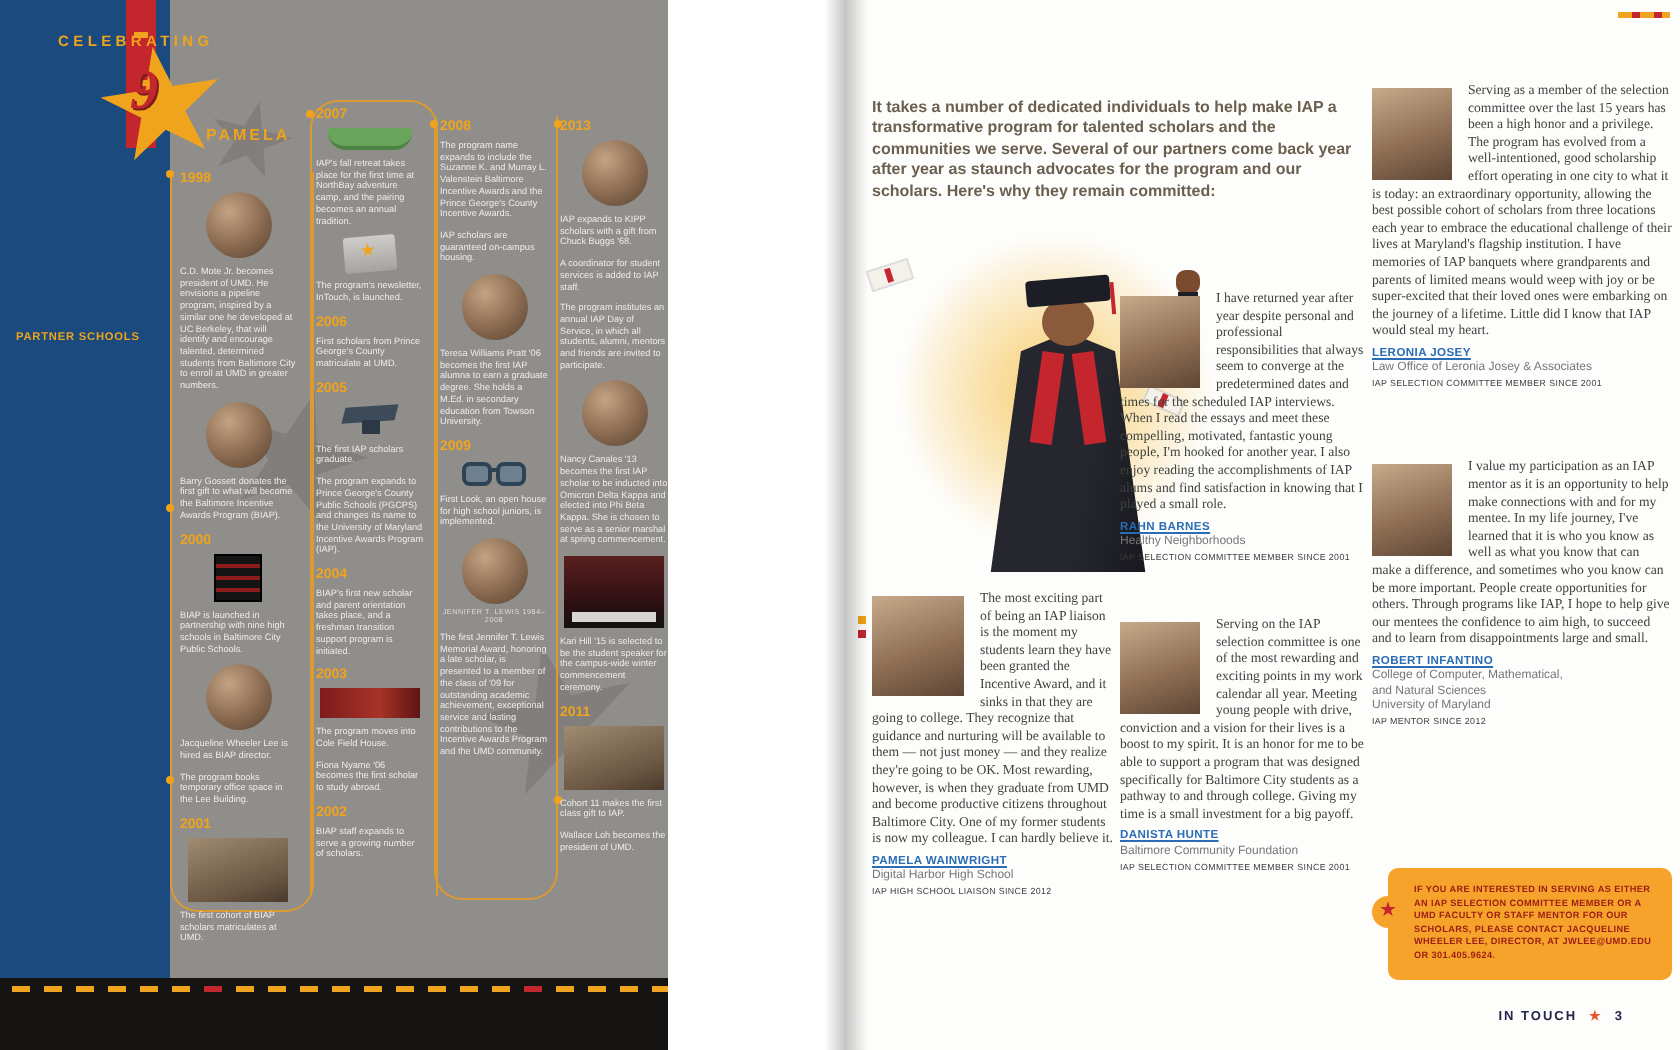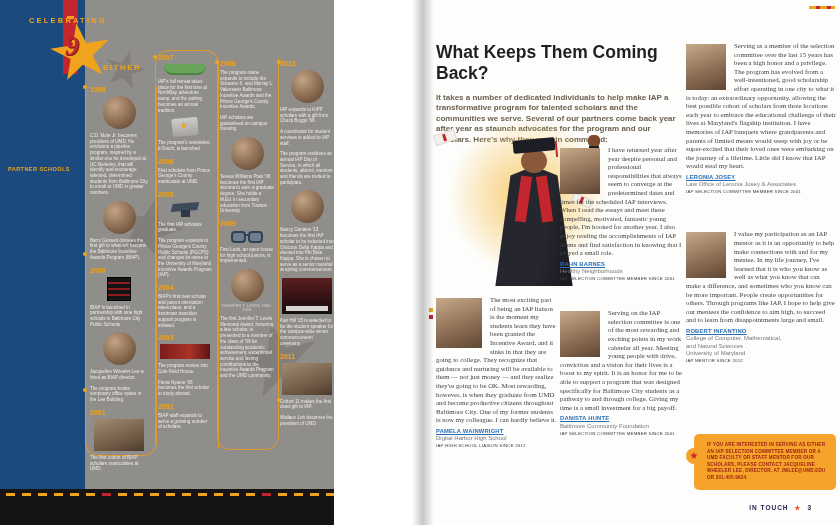--- a/index.html
+++ b/index.html
@@ -376,7 +376,6 @@
     <div class="tr-deco"></div>
 
     <div class="rp-header">
-      <div class="rp-title">What Keeps Them Coming Back?</div>
       <div class="rp-intro">It takes a number of dedicated individuals to help make IAP a transformative program for talented scholars and the communities we serve. Several of our partners come back year after year as staunch advocates for the program and our scholars. Here's why they remain committed:</div>
     </div>
 

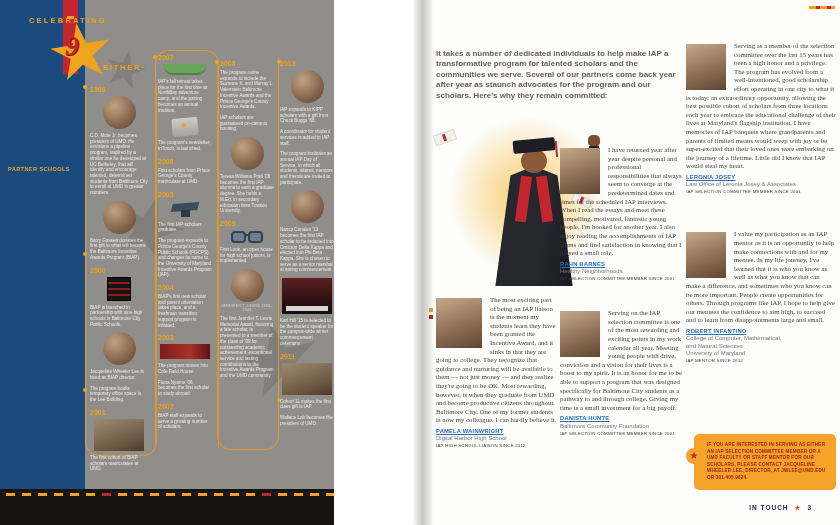--- a/index.html
+++ b/index.html
@@ -130,7 +130,7 @@
     <div class="celebrating">CELEBRATING</div>
     <div class="star15"></div>
     <div class="star-num">9</div>
-    <div class="star-years">EITHER</div>
+    <div class="star-years">PAMELA</div>
 
     <div class="sb">
       <div class="sb-title">PARTNER SCHOOLS</div>

